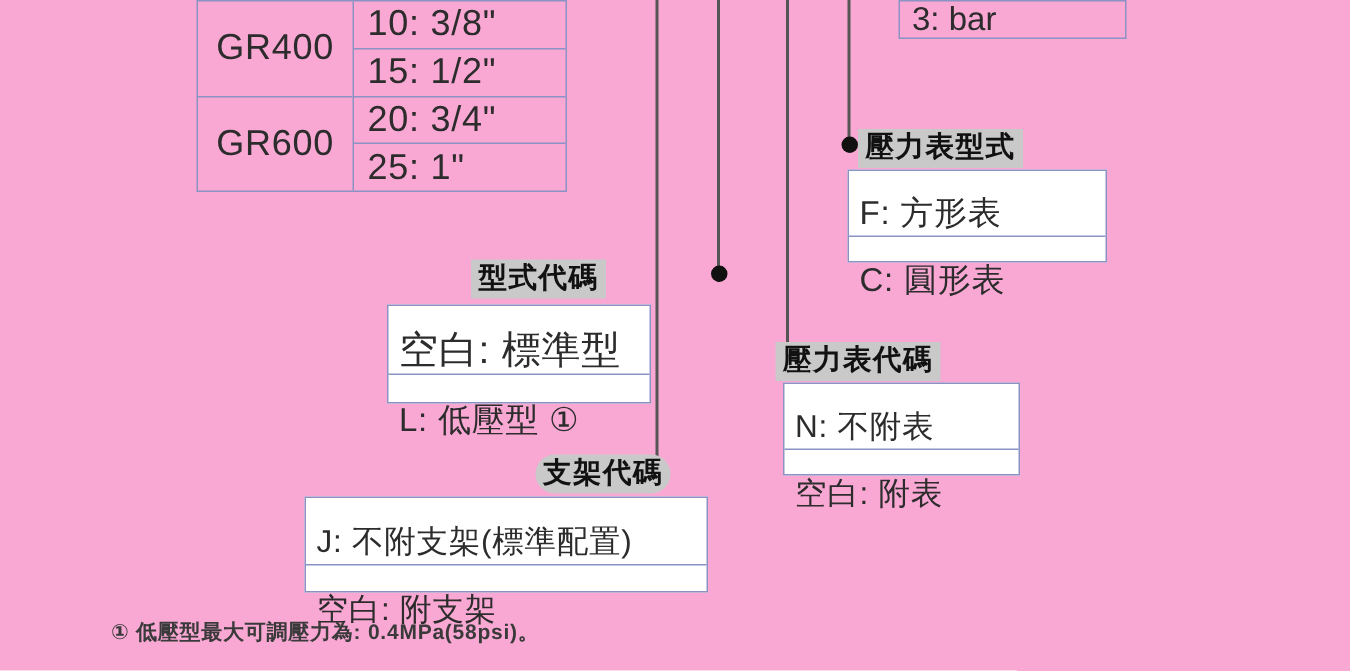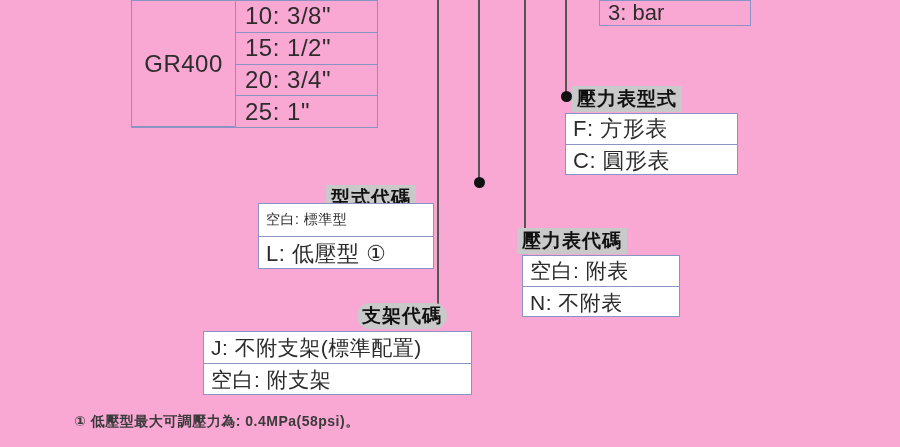--- a/index.html
+++ b/index.html
@@ -165,6 +165,7 @@
   <div id="model-table">
     <div class="mt-col-left">
       <div class="mt-series div">GR400</div>
+      <div class="mt-series">GR600</div>
     </div>
     <div class="mt-col-right">
       <div class="mt-port">10: 3/8"</div>

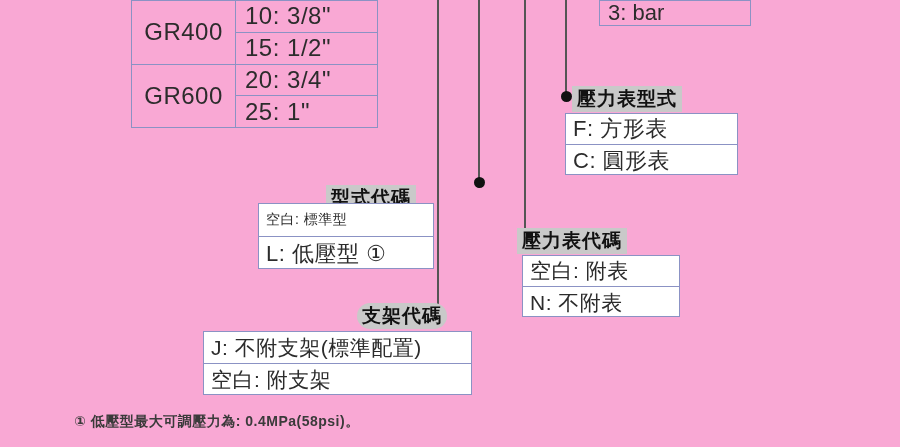--- a/index.html
+++ b/index.html
@@ -48,6 +48,7 @@
     align-items: center;
     padding-left: 7px;
     letter-spacing: 0.5px;
+    margin-top: 13px;
   }
   .optrow:last-child {
     border-bottom: none;

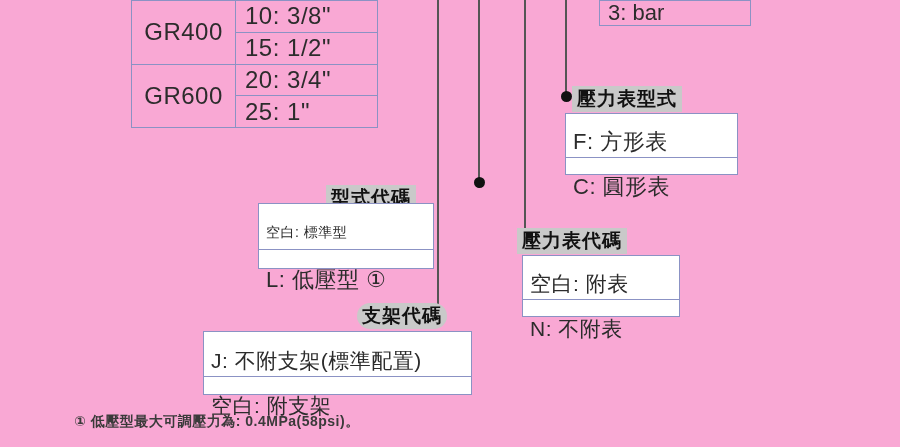--- a/index.html
+++ b/index.html
@@ -184,7 +184,7 @@
     <div class="optrow" style="height:31px; font-size:22px;">C: 圓形表</div>
   </div>
 
-  <div class="caption" style="left:314px; top:185px;margin-left:12px;">型式代碼</div>
+  <div class="caption" style="left:314px; top:173px;">型式代碼</div>
   <div class="optbox" style="left:258px; top:203px; width:176px; height:66px;">
     <div class="optrow" style="height:33px; font-size:14px;">空白: 標準型</div>
     <div class="optrow" style="height:33px; font-size:22px;">L: 低壓型 ①</div>

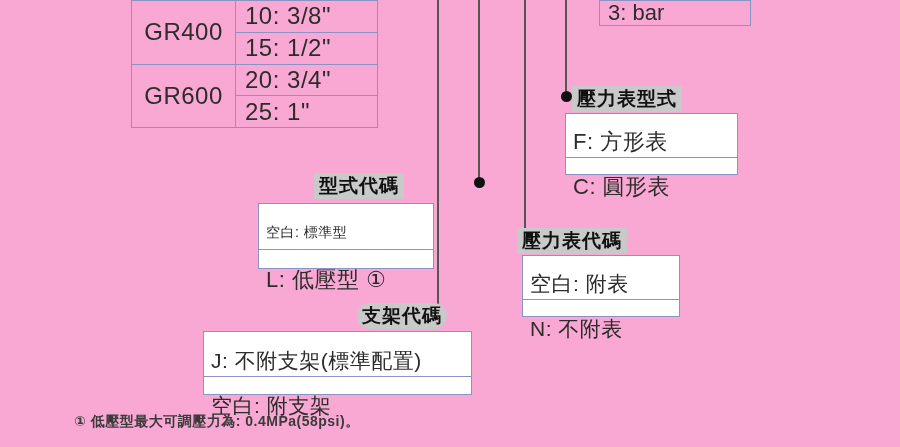--- a/index.html
+++ b/index.html
@@ -186,7 +186,7 @@
 
   <div class="caption" style="left:314px; top:173px;">型式代碼</div>
   <div class="optbox" style="left:258px; top:203px; width:176px; height:66px;">
-    <div class="optrow" style="height:33px; font-size:14px;">空白: 標準型</div>
+    <div class="optrow" style="height:33px; font-size:26px;">空白: 標準型</div>
     <div class="optrow" style="height:33px; font-size:22px;">L: 低壓型 ①</div>
   </div>
 

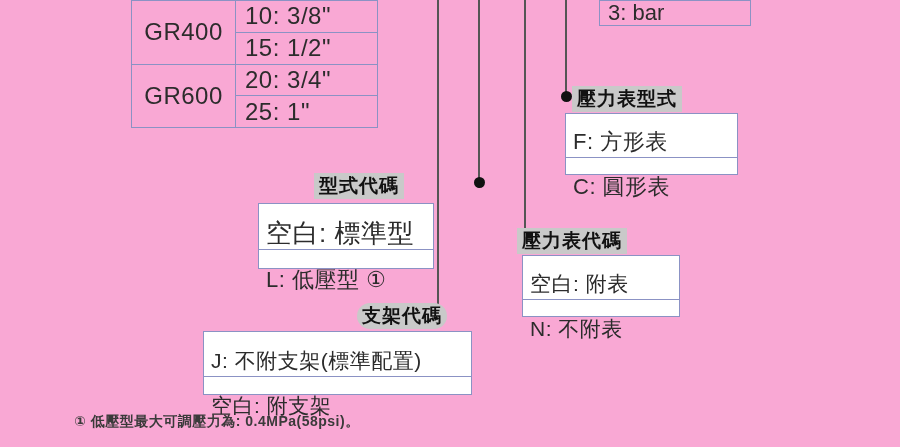--- a/index.html
+++ b/index.html
@@ -192,8 +192,8 @@
 
   <div class="caption" style="left:517px; top:228px;">壓力表代碼</div>
   <div class="optbox" style="left:522px; top:255px; width:158px; height:62px;">
+    <div class="optrow" style="height:31px; font-size:21px;">N: 不附表</div>
     <div class="optrow" style="height:31px; font-size:21px;">空白: 附表</div>
-    <div class="optrow" style="height:31px; font-size:21px;">N: 不附表</div>
   </div>
 
   <div class="caption" style="left:357px; top:303px;border-radius:13px;">支架代碼</div>

